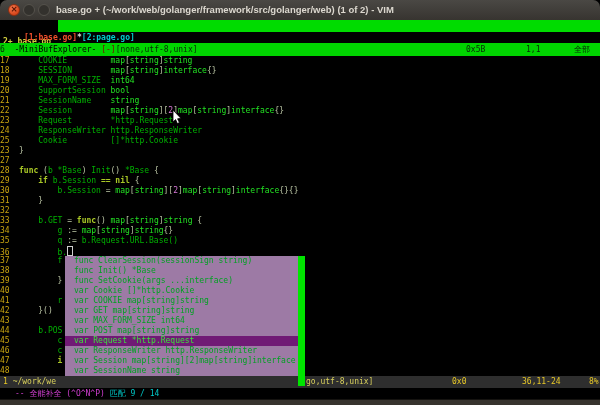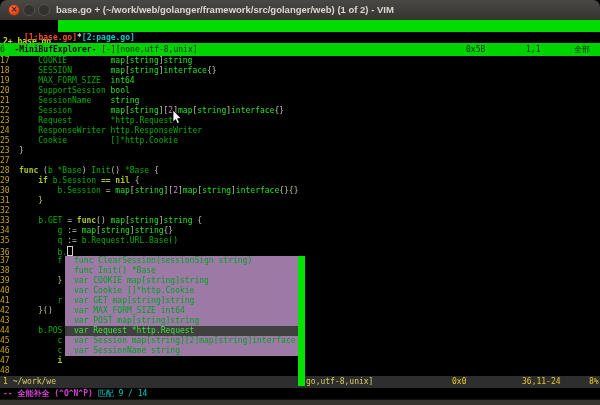--- a/index.html
+++ b/index.html
@@ -29,7 +29,7 @@
   
   .mbe{position:absolute;top:43px;left:0;right:0;height:13px;line-height:13px;
        background:#00d400;color:#062a06;white-space:pre;}
-  .mbe .name{font-weight:bold;color:#000;}
+  .mbe .name{font-weight:normal;color:#000;}
   .mbe .flag{color:#7c0900;}
   .mbe .right{position:absolute;top:0;height:22px;line-height:13px;}
   

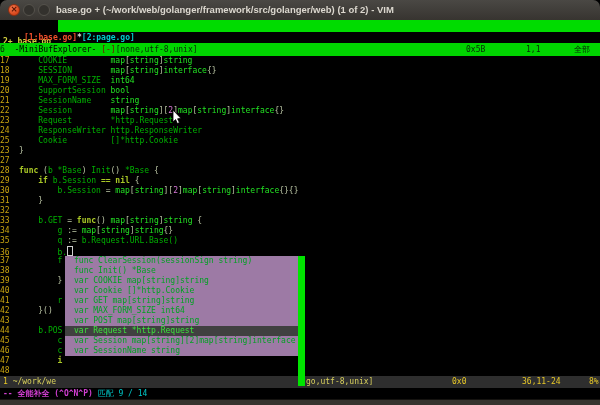--- a/index.html
+++ b/index.html
@@ -123,6 +123,7 @@
   <div class="popup" id="popup">
       <div class="pu-item">func ClearSession(sessionSign string)</div>
       <div class="pu-item">func Init() *Base</div>
+      <div class="pu-item">func SetCookie(args ...interface)</div>
       <div class="pu-item">var COOKIE map[string]string</div>
       <div class="pu-item">var Cookie []*http.Cookie</div>
       <div class="pu-item">var GET map[string]string</div>

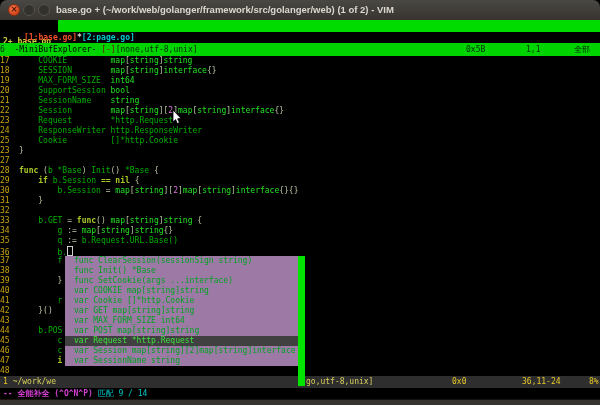--- a/index.html
+++ b/index.html
@@ -124,8 +124,8 @@
       <div class="pu-item">func ClearSession(sessionSign string)</div>
       <div class="pu-item">func Init() *Base</div>
       <div class="pu-item">func SetCookie(args ...interface)</div>
+      <div class="pu-item">var Cookie []*http.Cookie</div>
       <div class="pu-item">var COOKIE map[string]string</div>
-      <div class="pu-item">var Cookie []*http.Cookie</div>
       <div class="pu-item">var GET map[string]string</div>
       <div class="pu-item">var MAX_FORM_SIZE int64</div>
       <div class="pu-item">var POST map[string]string</div>

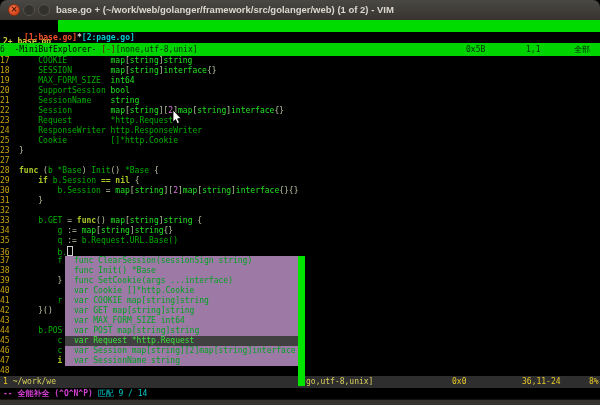--- a/index.html
+++ b/index.html
@@ -45,7 +45,7 @@
   
   .popup{position:absolute;left:65px;top:256px;width:233px;background:#9d7aa5;z-index:6;}
   .pu-item{height:10px;line-height:10px;padding-left:9px;color:#00a122;white-space:pre;overflow:hidden;}
-  .pu-item.sel{background:#404040;color:#3ce23c;}
+  .pu-item.sel{background:#701a75;color:#3ce23c;}
   .pu-sb{position:absolute;left:298px;top:256px;width:7px;height:130px;background:#00e400;z-index:7;}
   
   .status{position:absolute;top:376px;left:0;right:0;height:12px;line-height:12px;

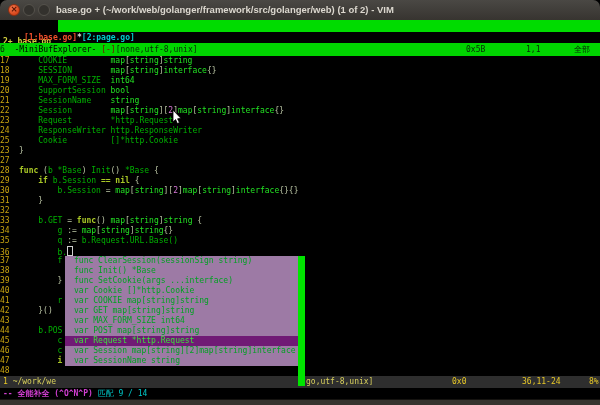--- a/index.html
+++ b/index.html
@@ -130,6 +130,7 @@
       <div class="pu-item">var MAX_FORM_SIZE int64</div>
       <div class="pu-item">var POST map[string]string</div>
       <div class="pu-item sel">var Request *http.Request</div>
+      <div class="pu-item">var ResponseWriter http.ResponseWriter</div>
       <div class="pu-item">var Session map[string][2]map[string]interface</div>
       <div class="pu-item">var SessionName string</div>
     </div>

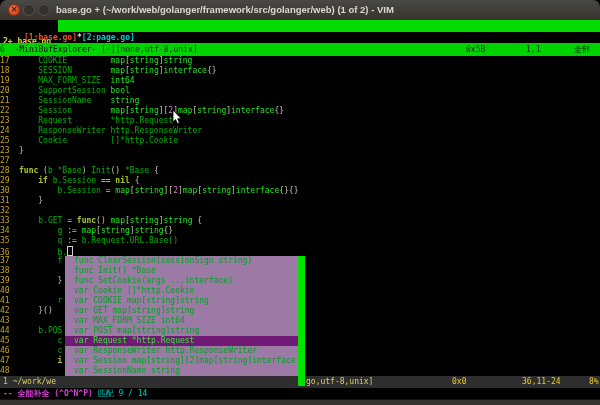--- a/index.html
+++ b/index.html
@@ -54,7 +54,7 @@
   .st-num{color:#e9c927;}
   
   .cmd{position:absolute;top:388px;left:0;right:0;height:11px;line-height:11px;background:#000;white-space:pre;}
-  .cmd .mode{color:#d23fd2;font-weight:bold;margin-left:3px;}
+  .cmd .mode{color:#d23fd2;font-weight:normal;margin-left:15px;}
   .cmd .match{color:#00c8c8;text-align:center;}
   
   .winborder{position:absolute;top:399px;left:0;right:0;height:6px;background:#37332e;border-top:1px solid #151310;}

